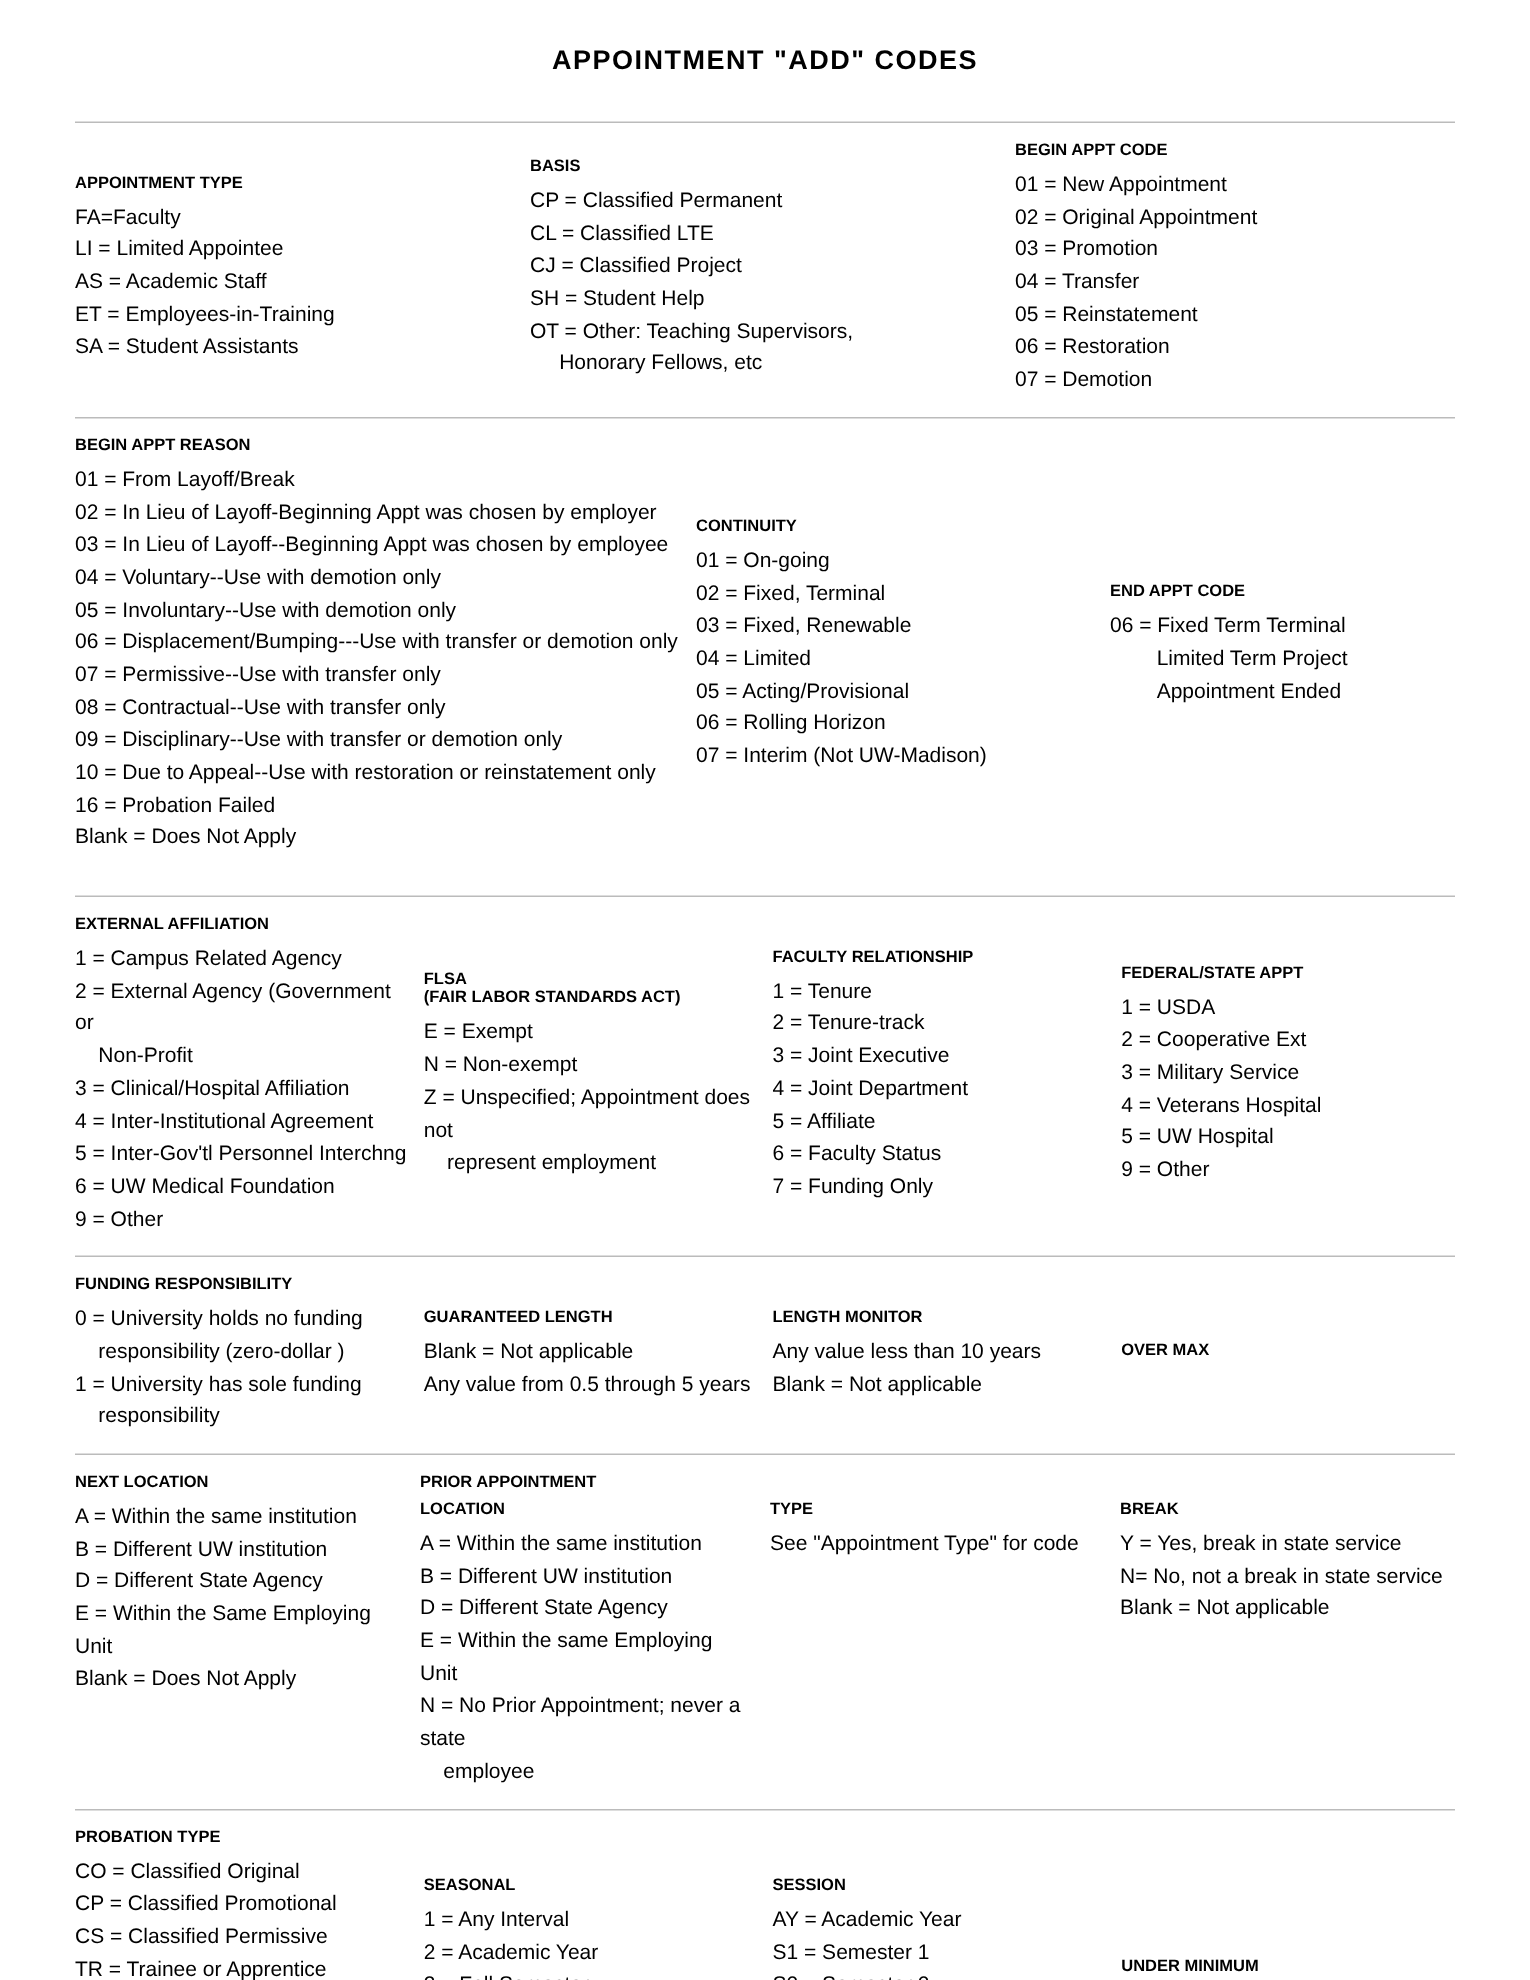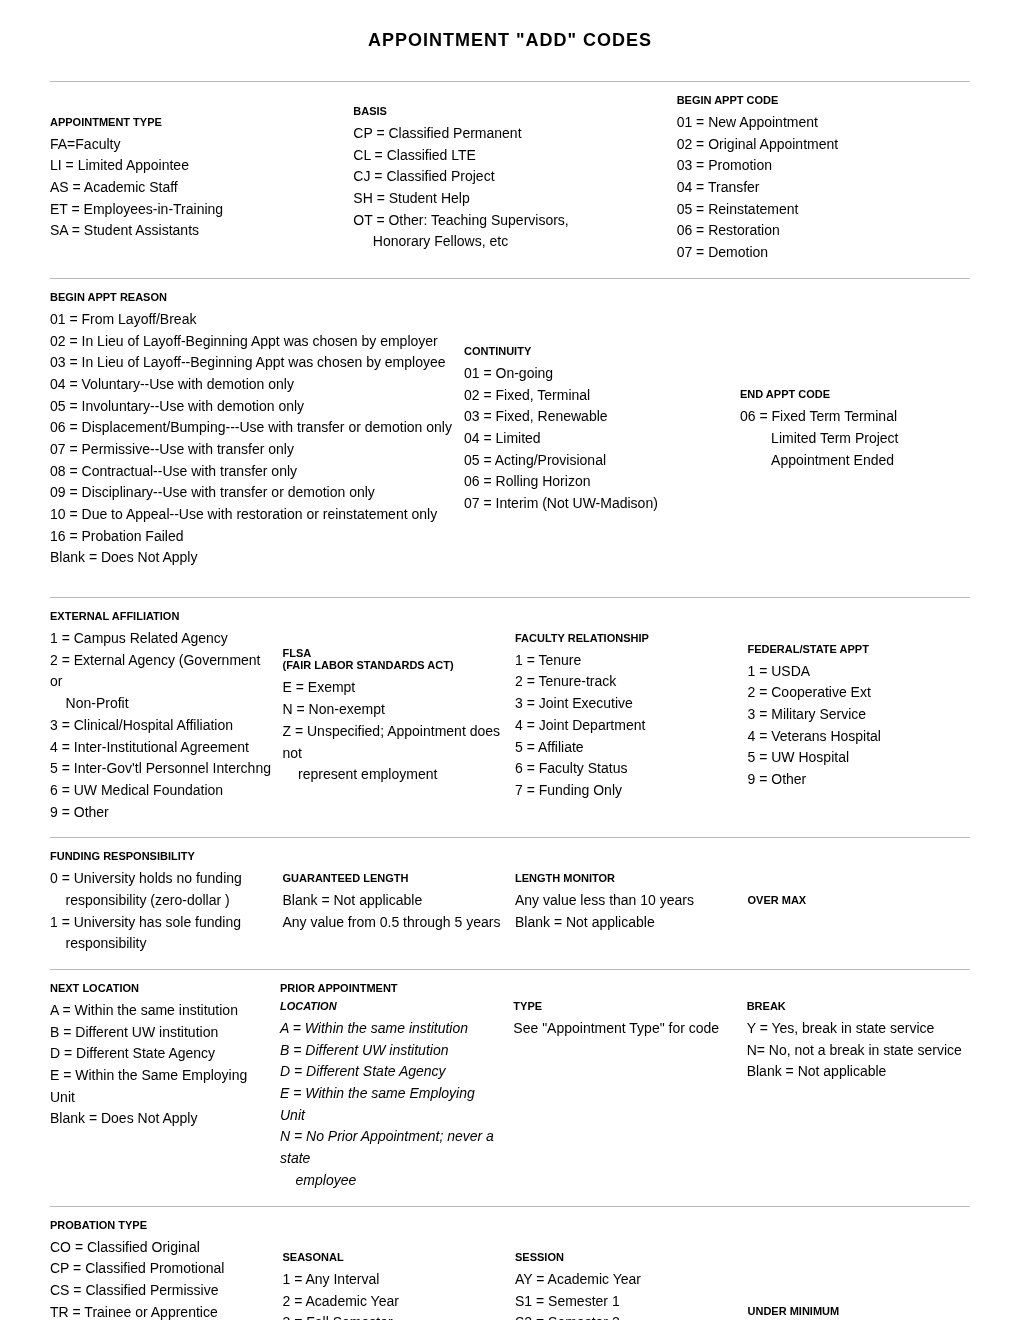--- a/index.html
+++ b/index.html
@@ -228,7 +228,7 @@
   <div class="col" style="flex: 0 0 75%;">
     <div class="section-title">PRIOR APPOINTMENT</div>
     <div style="display:flex; gap:0;">
-      <div style="flex:1; padding-right:10px;font-style:italic;">
+      <div style="flex:1; padding-right:10px;">
         <div class="section-title">LOCATION</div>
         <div class="section-content">
           A = Within the same institution<br>

